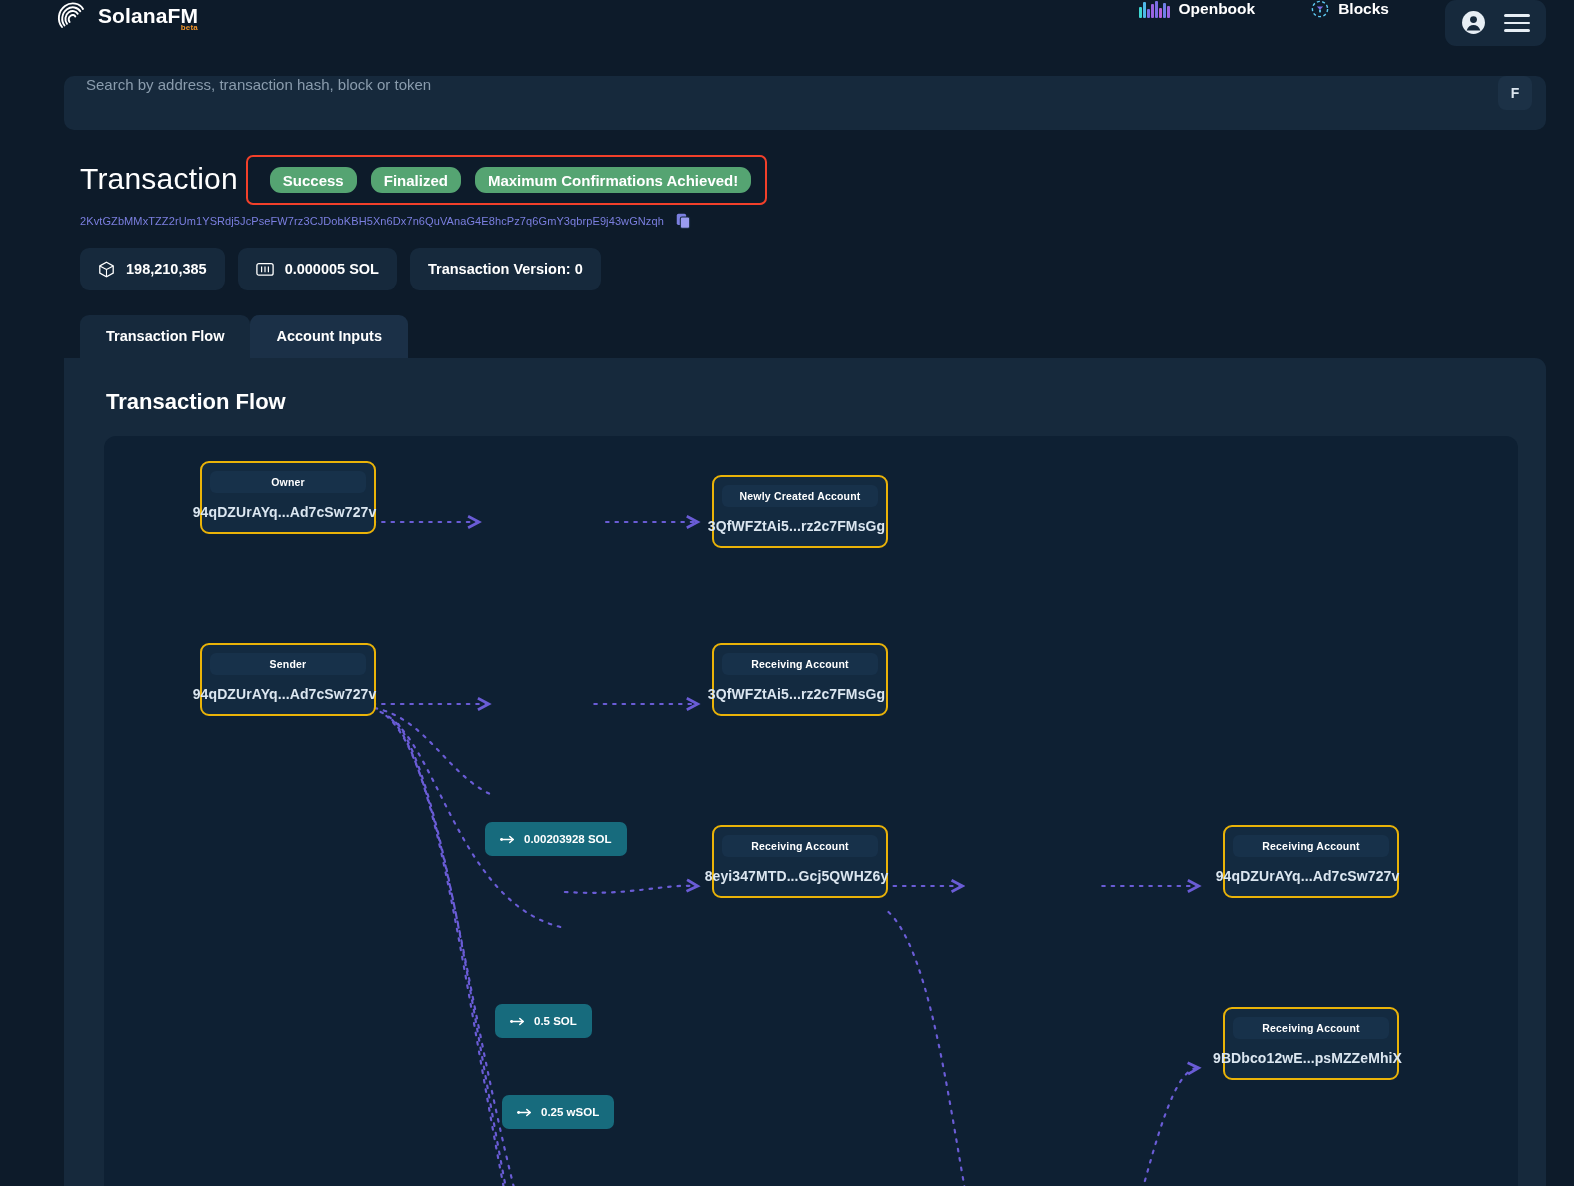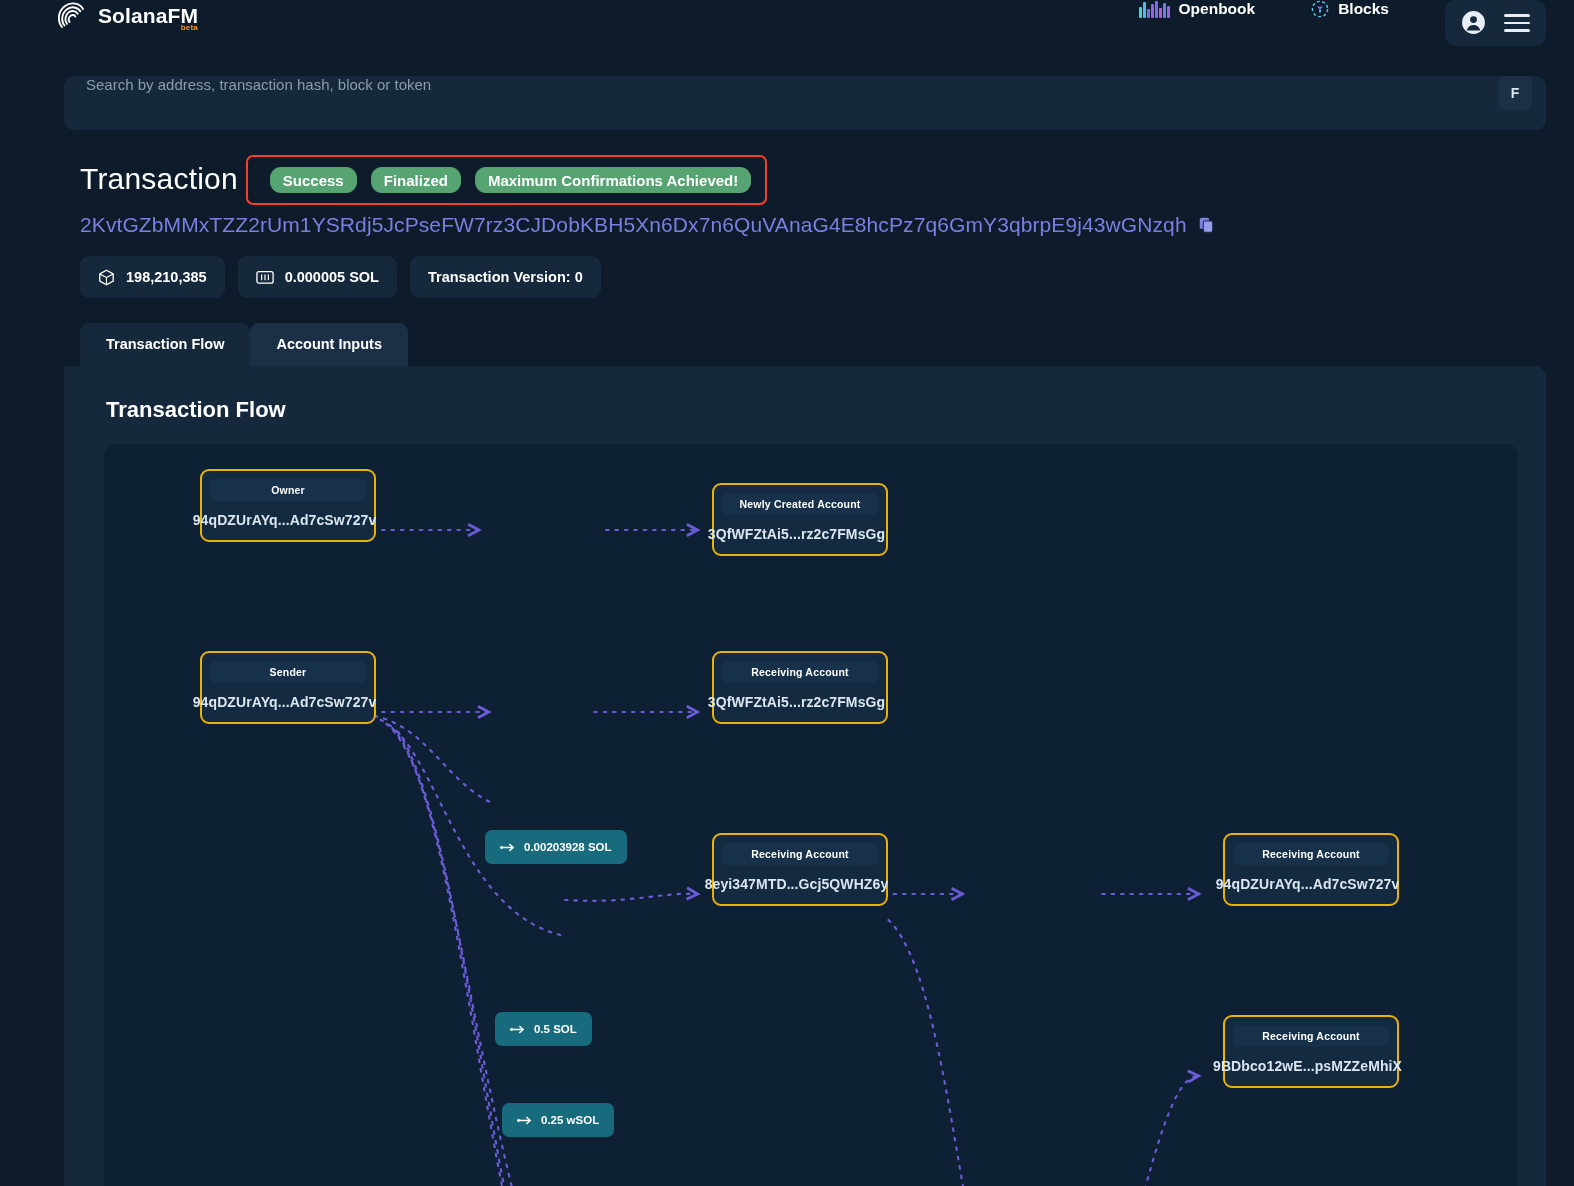--- a/index.html
+++ b/index.html
@@ -102,7 +102,7 @@
     display: flex; align-items: center; gap: 12px;
   }
   .hash-text {
-    color: #7b7fe0; font-size: 21px; letter-spacing: .1px; cursor: pointer;
+    color: #7b7fe0; font-size: 11px; letter-spacing: .1px; cursor: pointer;
   }
   .copy-icon { width: 15px; height: 16px; display: block; cursor: pointer; }
 

